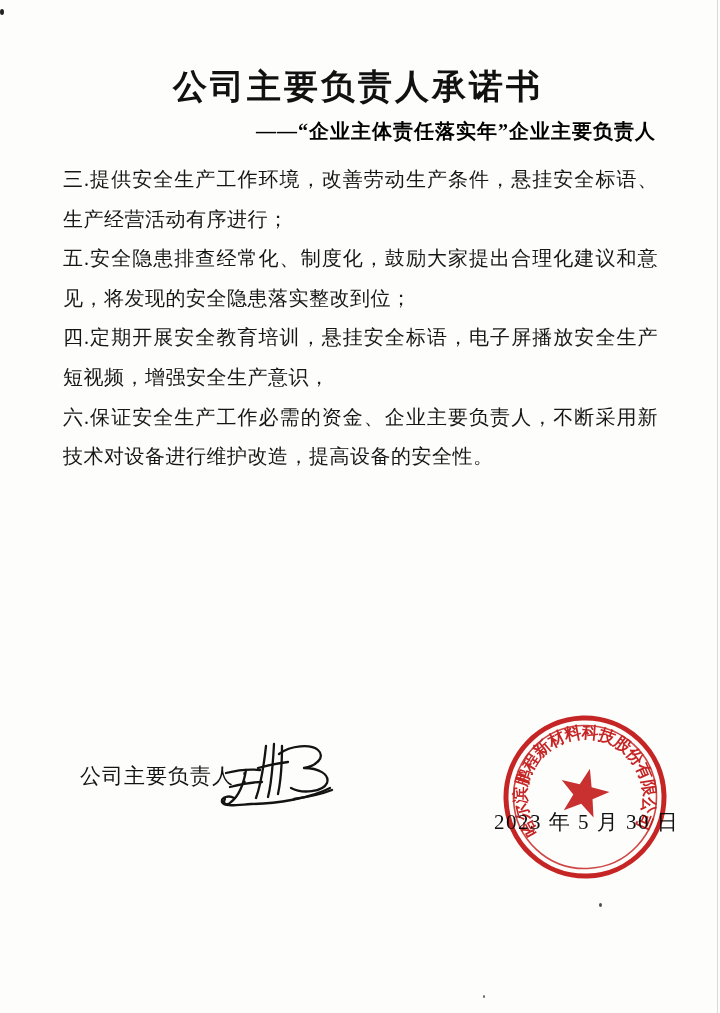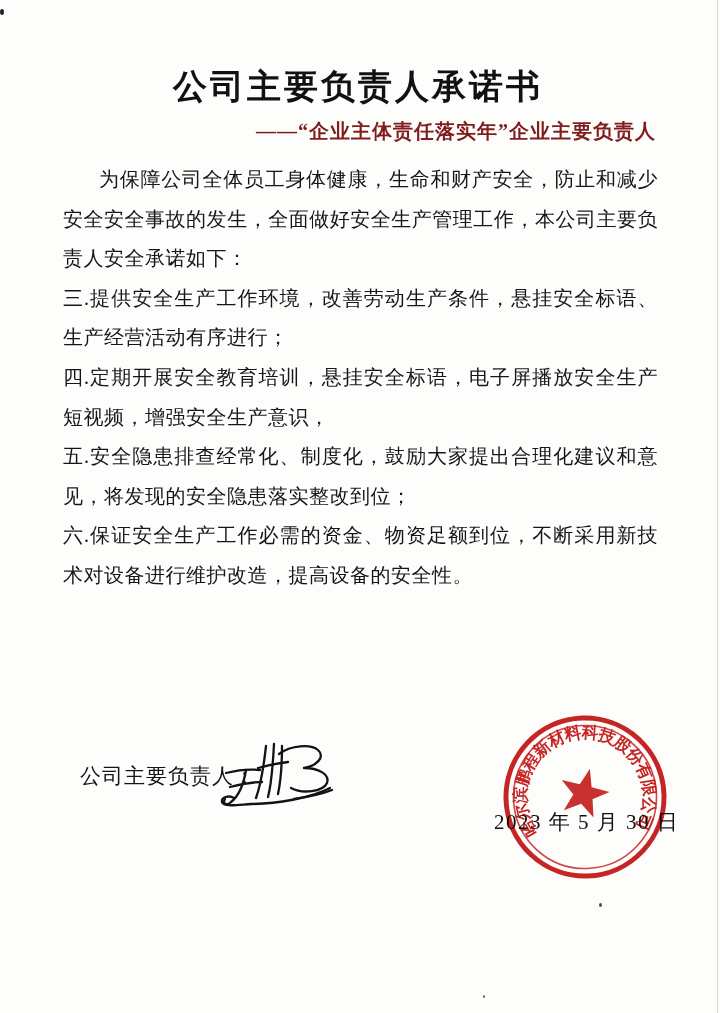--- a/index.html
+++ b/index.html
@@ -30,7 +30,7 @@
   .doc-subtitle{
     position:absolute;top:118px;right:64px;
     font-size:20px;font-weight:600;letter-spacing:1px;
-    color:#7f1d1d;white-space:nowrap;
+    color:#000000;white-space:nowrap;
   }
   .doc-body{
     position:absolute;top:160px;left:63px;width:595px;

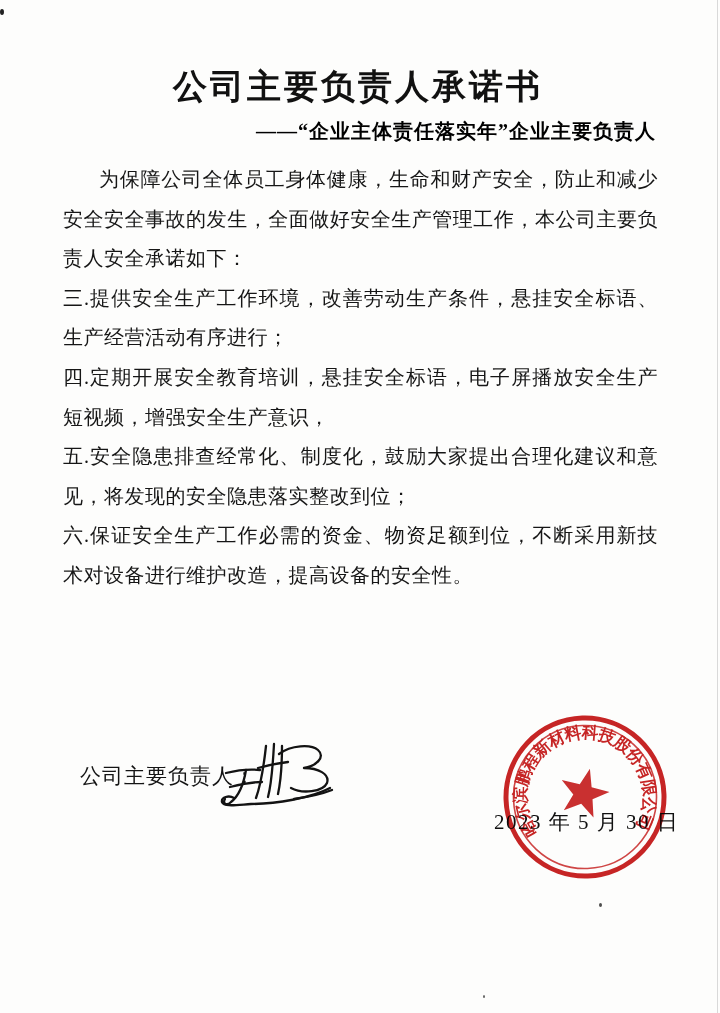--- a/index.html
+++ b/index.html
@@ -83,7 +83,6 @@
   <div class="doc-subtitle">——“企业主体责任落实年”企业主要负责人</div>
 
   <div class="doc-body">
-    <p class="intro">为保障公司全体员工身体健康，生命和财产安全，防止和减少安全安全事故的发生，全面做好安全生产管理工作，本公司主要负责人安全承诺如下：</p>
     <p>三.提供安全生产工作环境，改善劳动生产条件，悬挂安全标语、生产经营活动有序进行；</p>
     <p>四.定期开展安全教育培训，悬挂安全标语，电子屏播放安全生产短视频，增强安全生产意识，</p>
     <p>五.安全隐患排查经常化、制度化，鼓励大家提出合理化建议和意见，将发现的安全隐患落实整改到位；</p>

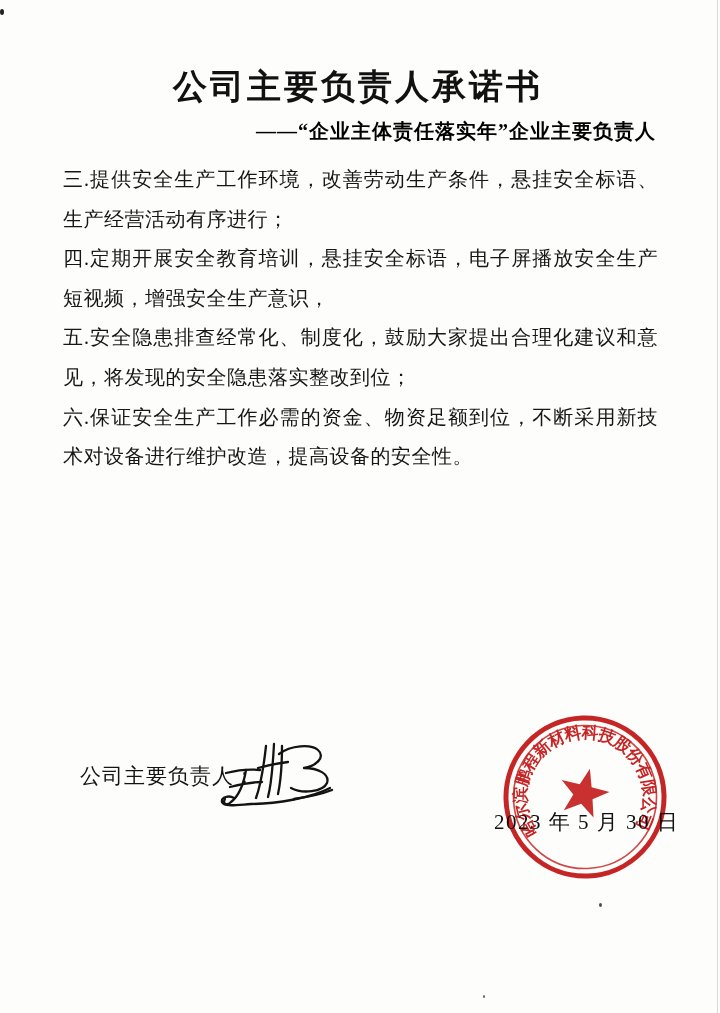--- a/index.html
+++ b/index.html
@@ -84,8 +84,8 @@
 
   <div class="doc-body">
     <p>三.提供安全生产工作环境，改善劳动生产条件，悬挂安全标语、生产经营活动有序进行；</p>
+    <p>五.安全隐患排查经常化、制度化，鼓励大家提出合理化建议和意见，将发现的安全隐患落实整改到位；</p>
     <p>四.定期开展安全教育培训，悬挂安全标语，电子屏播放安全生产短视频，增强安全生产意识，</p>
-    <p>五.安全隐患排查经常化、制度化，鼓励大家提出合理化建议和意见，将发现的安全隐患落实整改到位；</p>
     <p>六.保证安全生产工作必需的资金、物资足额到位，不断采用新技术对设备进行维护改造，提高设备的安全性。</p>
   </div>
 

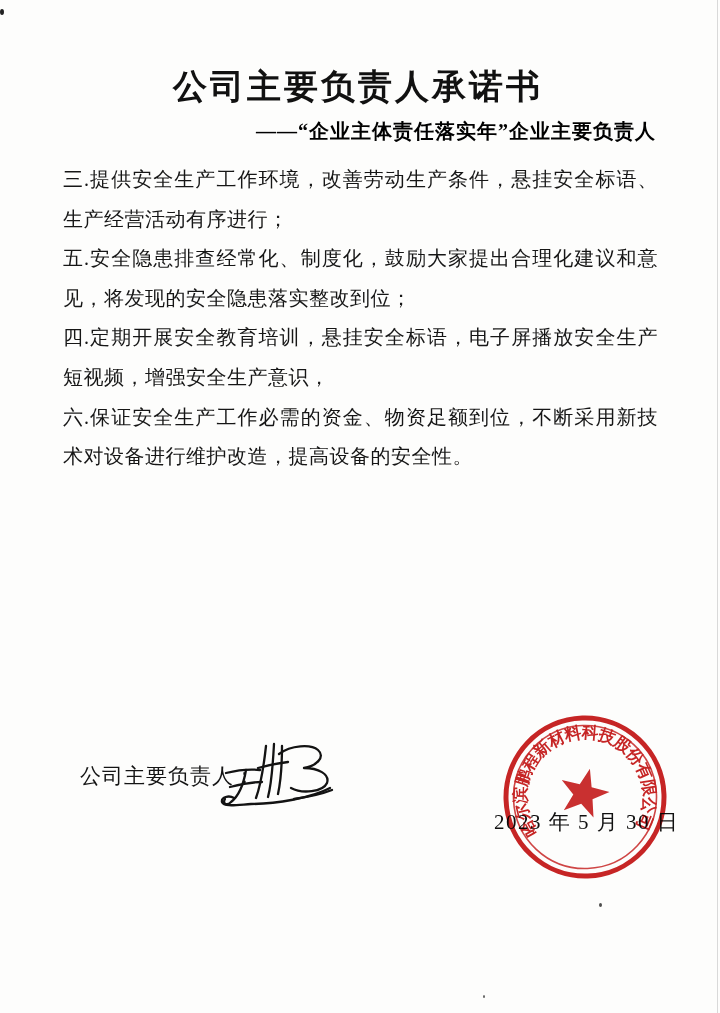--- a/index.html
+++ b/index.html
@@ -86,7 +86,7 @@
     <p>三.提供安全生产工作环境，改善劳动生产条件，悬挂安全标语、生产经营活动有序进行；</p>
     <p>五.安全隐患排查经常化、制度化，鼓励大家提出合理化建议和意见，将发现的安全隐患落实整改到位；</p>
     <p>四.定期开展安全教育培训，悬挂安全标语，电子屏播放安全生产短视频，增强安全生产意识，</p>
-    <p>六.保证安全生产工作必需的资金、物资足额到位，不断采用新技术对设备进行维护改造，提高设备的安全性。</p>
+    <p>六.保证安全生产工作必需的资金、企业主要负责人，不断采用新技术对设备进行维护改造，提高设备的安全性。</p>
   </div>
 
   <div class="sig-row">公司主要负责人：</div>

